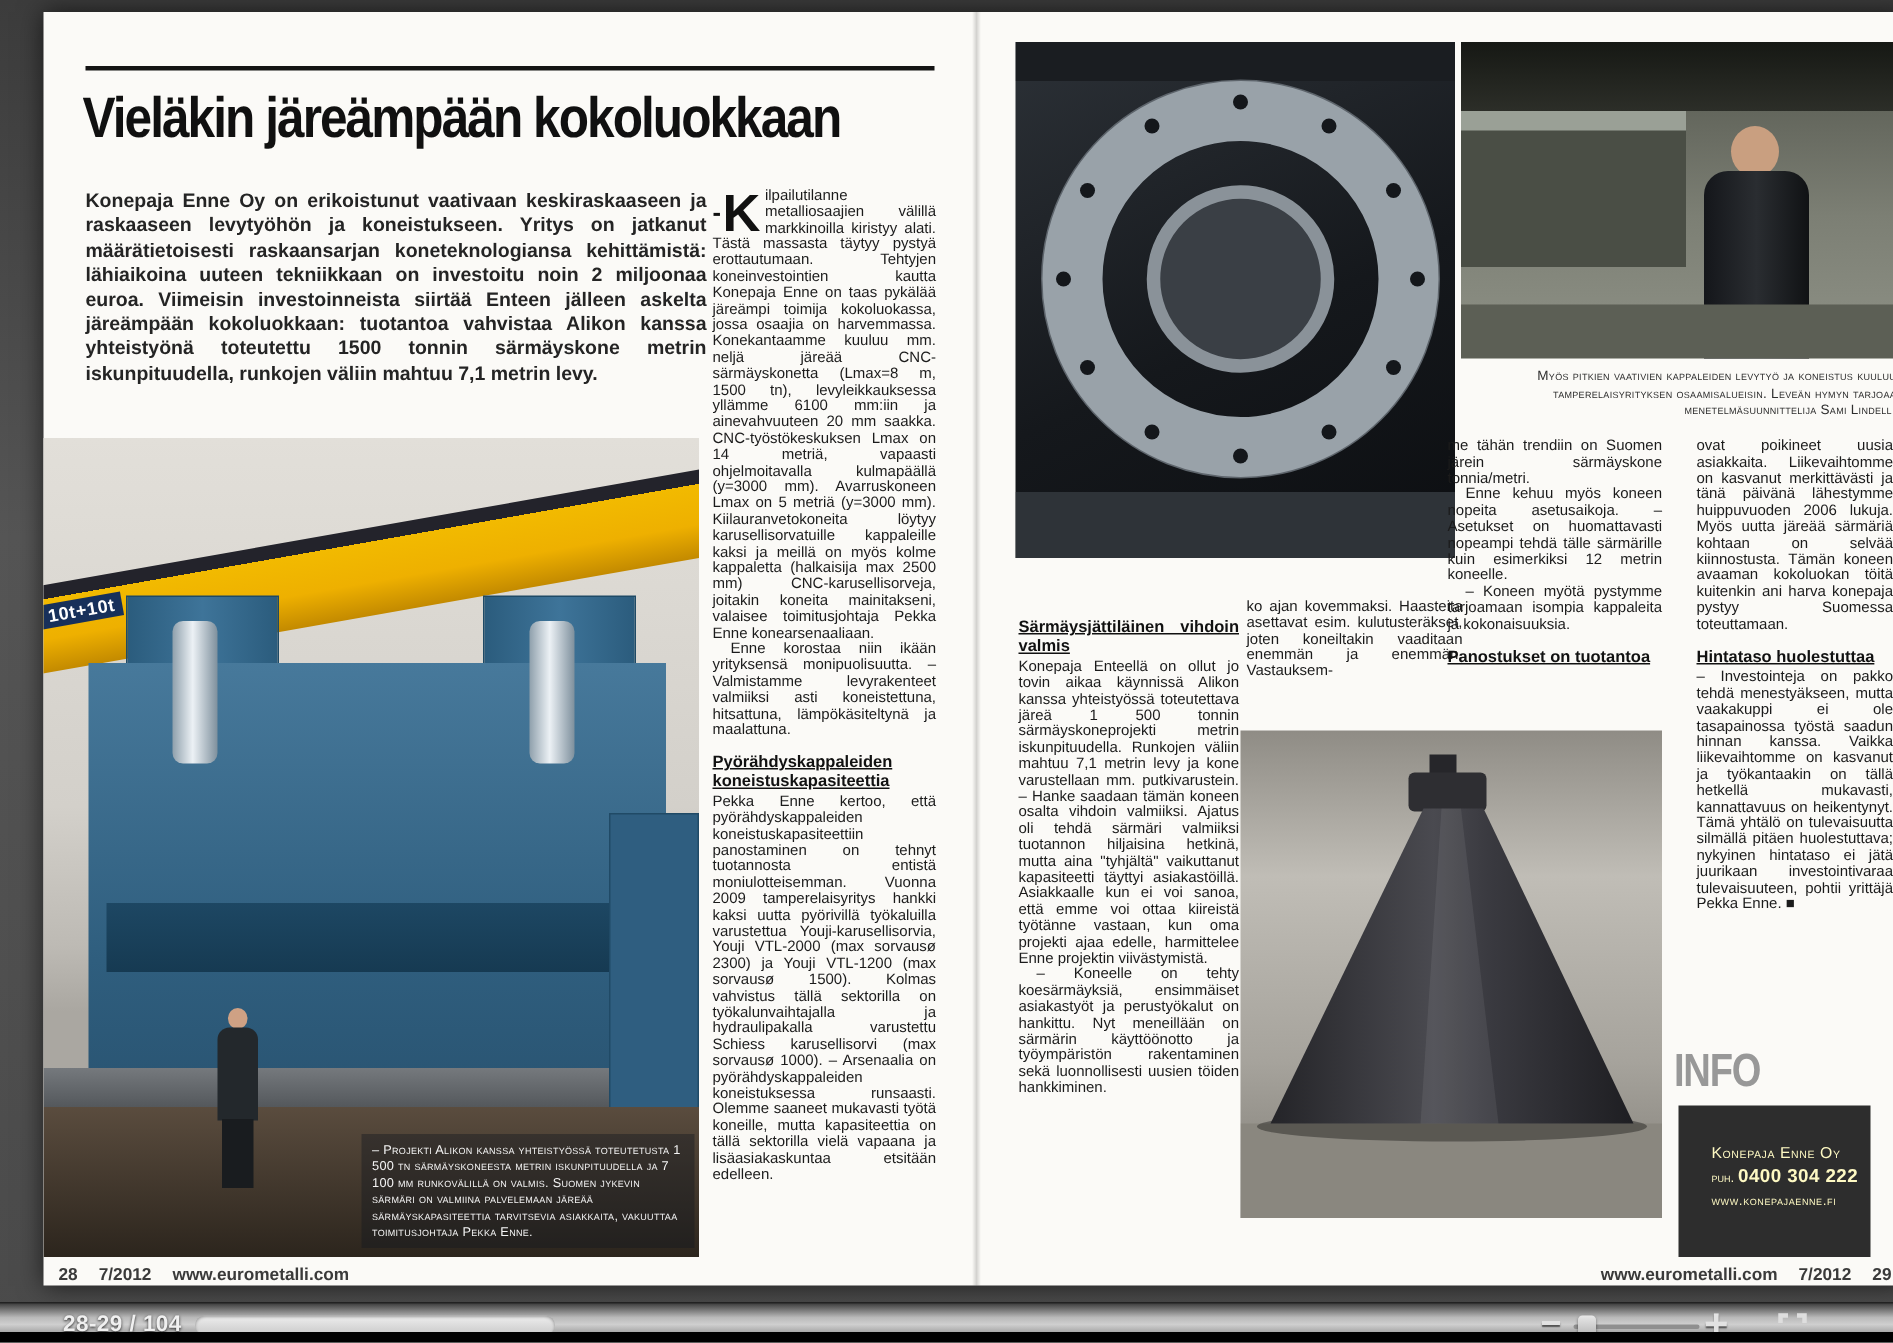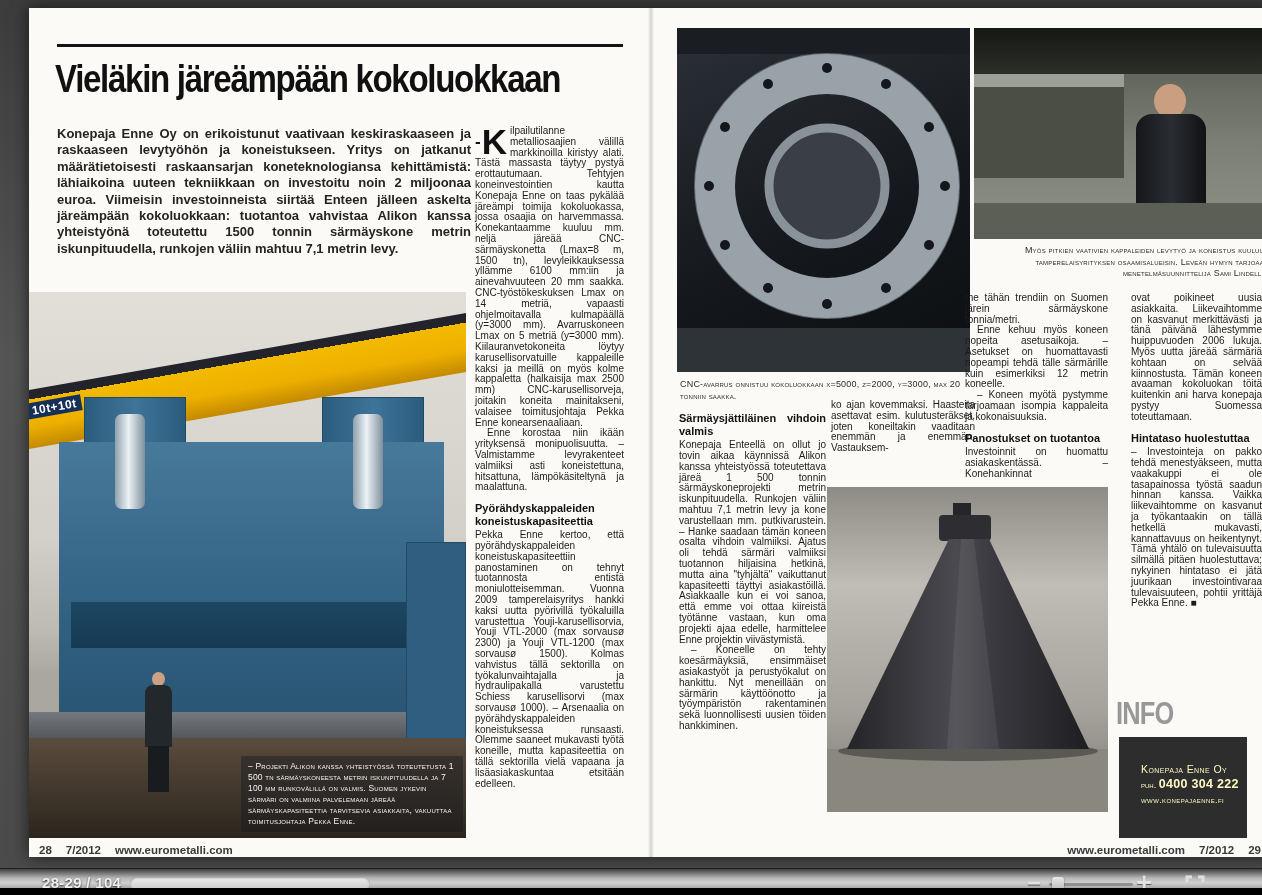--- a/index.html
+++ b/index.html
@@ -167,7 +167,6 @@
             <circle cx="252" cy="99" r="5" fill="#14171b"></circle>
         </svg>
       </div>
-      <div class="abs caption" style="left:30px;top:371px;width:288px;">CNC-avarrus onnistuu kokoluokkaan x=5000, z=2000, y=3000, max 20 tonniin saakka.</div>
 
       <div class="abs photo photoC" style="left:324px;top:20px;width:290px;height:211px;">
         <div class="ceiling"></div>

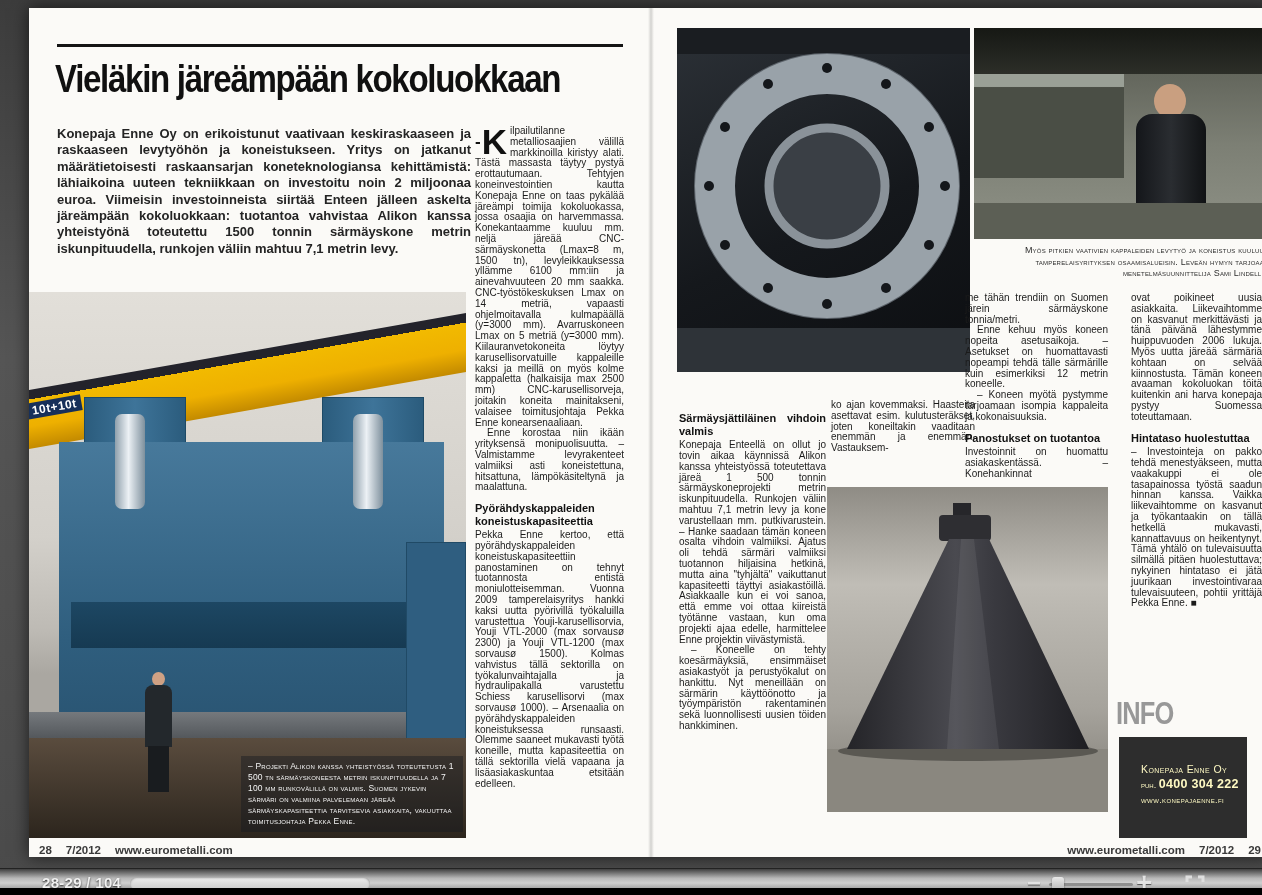--- a/index.html
+++ b/index.html
@@ -21,7 +21,7 @@
   .bodycol p{margin:0;text-indent:12px;}
   .bodycol p.ni{text-indent:0;}
   .bodycol p.bigind{text-indent:20px;}
-  .colhead{font-weight:bold;font-size:11px;line-height:12.6px;margin:9px 0 3px;color:#111;}
+  .colhead{font-weight:bold;font-size:11px;line-height:12.6px;margin:9px 0 3px;color:#111;text-decoration:underline;}
   .dropcap{float:left;font-weight:bold;font-size:35px;line-height:29px;padding:1px 3px 0 0;color:#111;}
   .dropdash{font-size:17px;vertical-align:7px;margin-right:1px;}
   .caption{font-variant:small-caps;font-size:9px;line-height:11.6px;color:#2d2d2d;letter-spacing:.2px;}

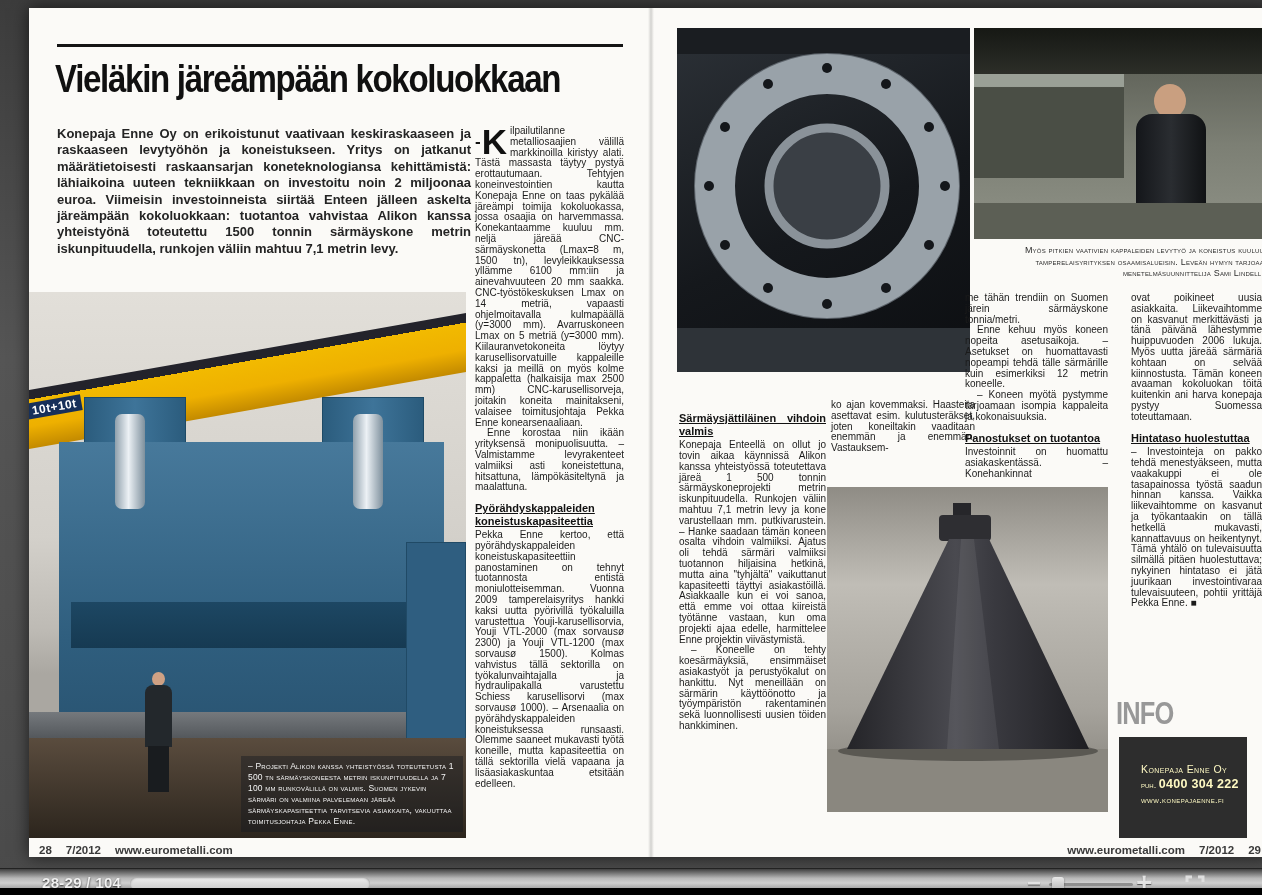--- a/index.html
+++ b/index.html
@@ -211,7 +211,6 @@
         <p>Enne kehuu myös koneen nopeita asetusaikoja. – Asetukset on huomattavasti nopeampi tehdä tälle särmärille kuin esimerkiksi 12 metrin koneelle.</p>
         <p>– Koneen myötä pystymme tarjoamaan isompia kappaleita ja kokonaisuuksia.</p>
         <div class="colhead">Panostukset on tuotantoa</div>
-        <p class="ni">Investoinnit on huomattu asiakaskentässä. – Konehankinnat</p>
       </div>
 
       <div class="bodycol abs" style="left:481px;top:285px;width:131px;">

